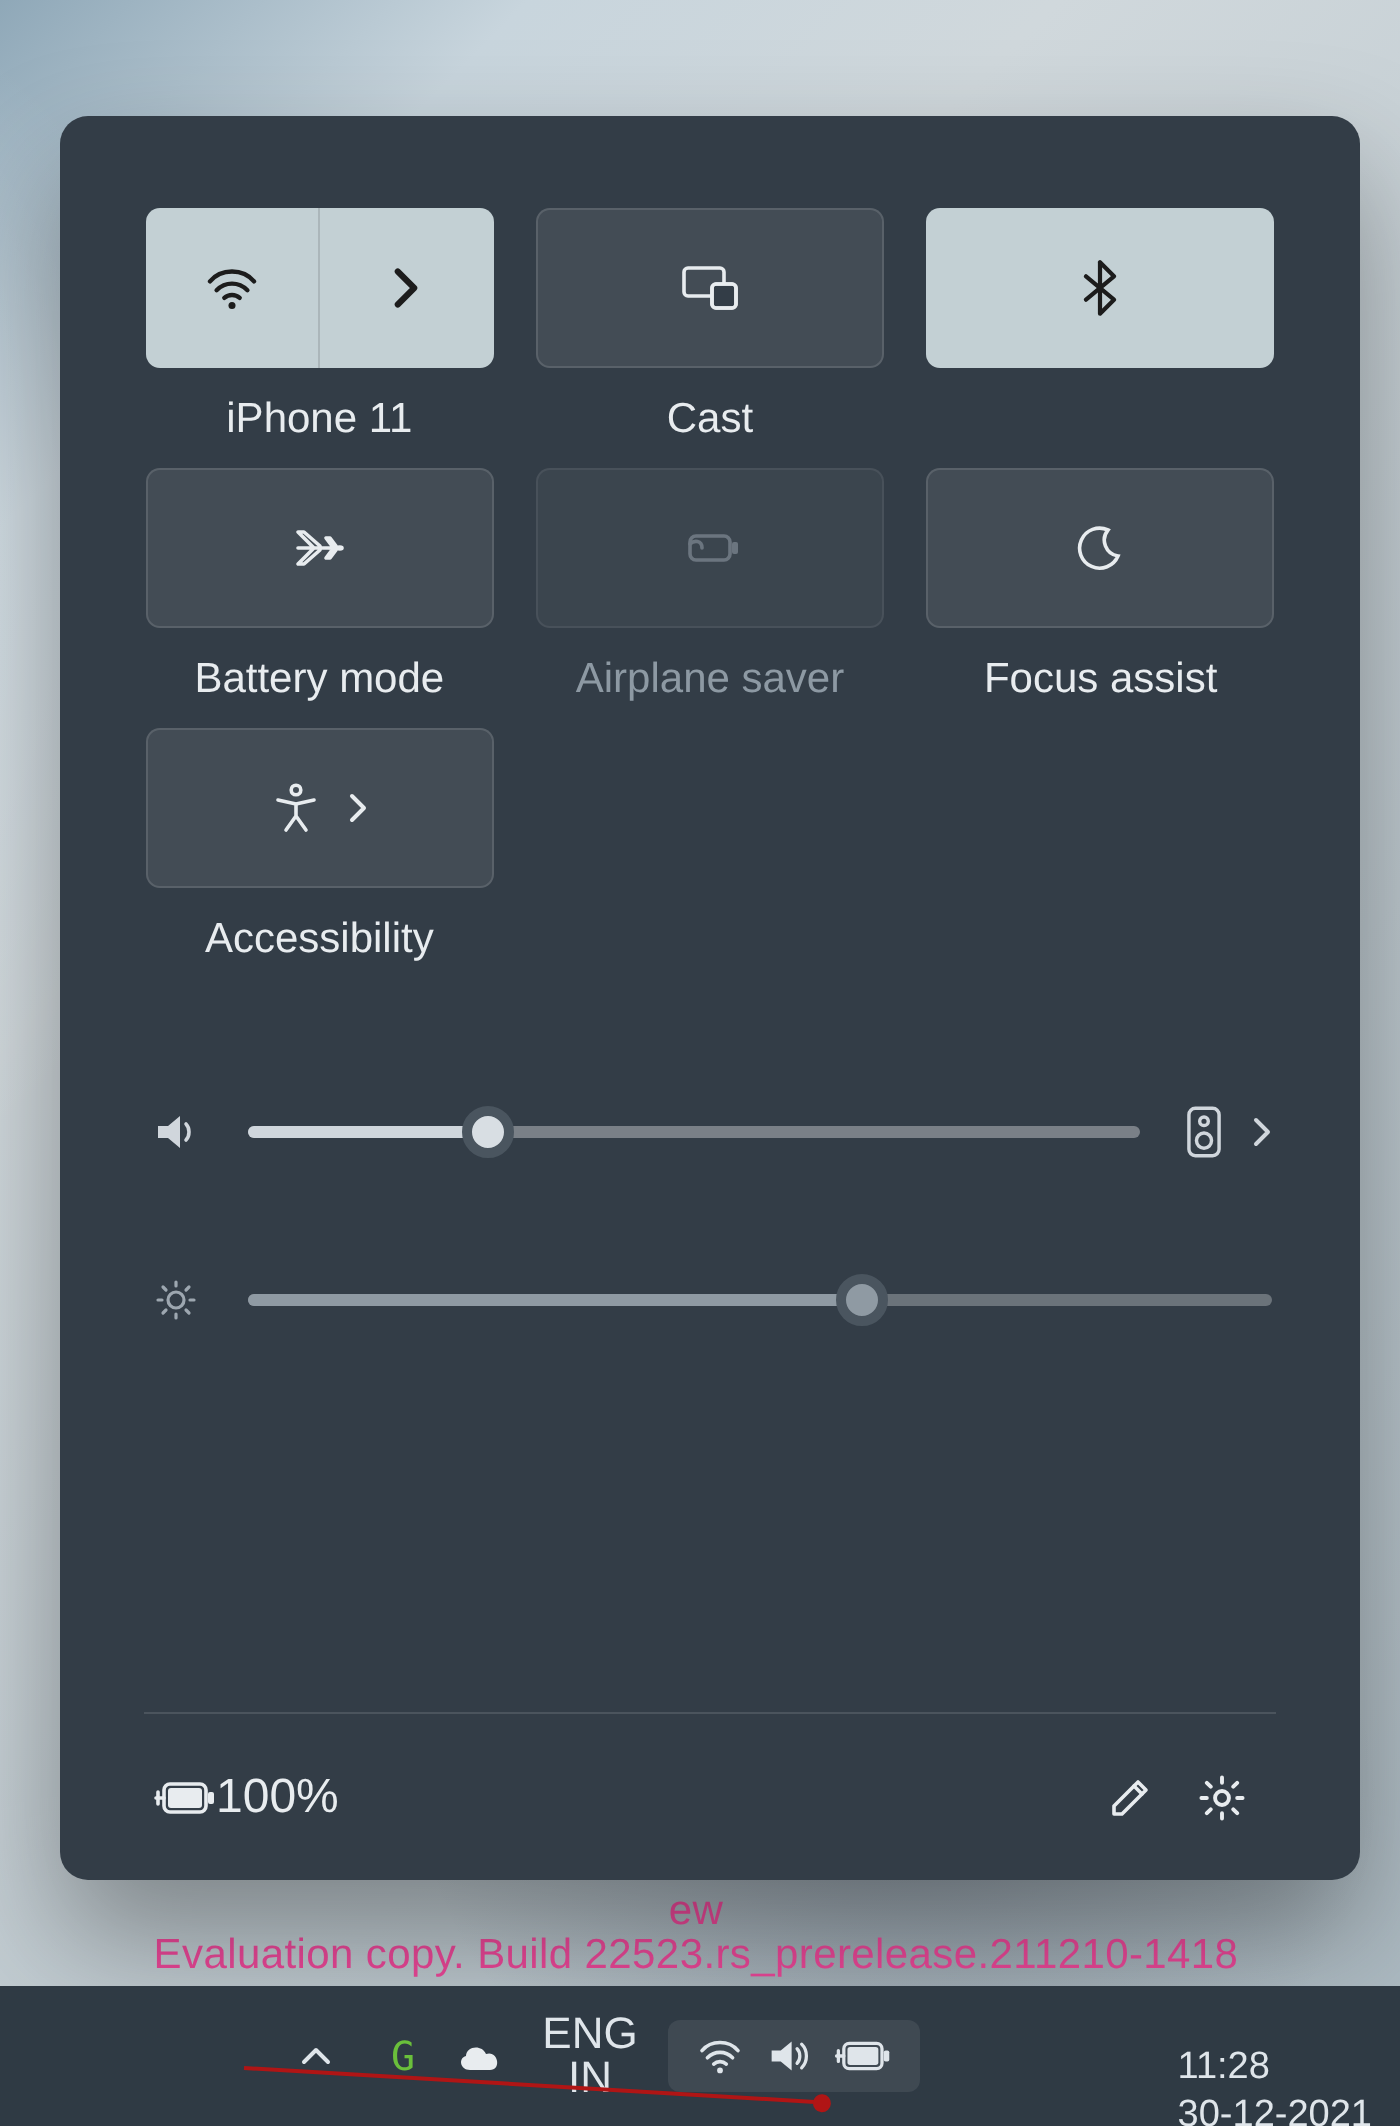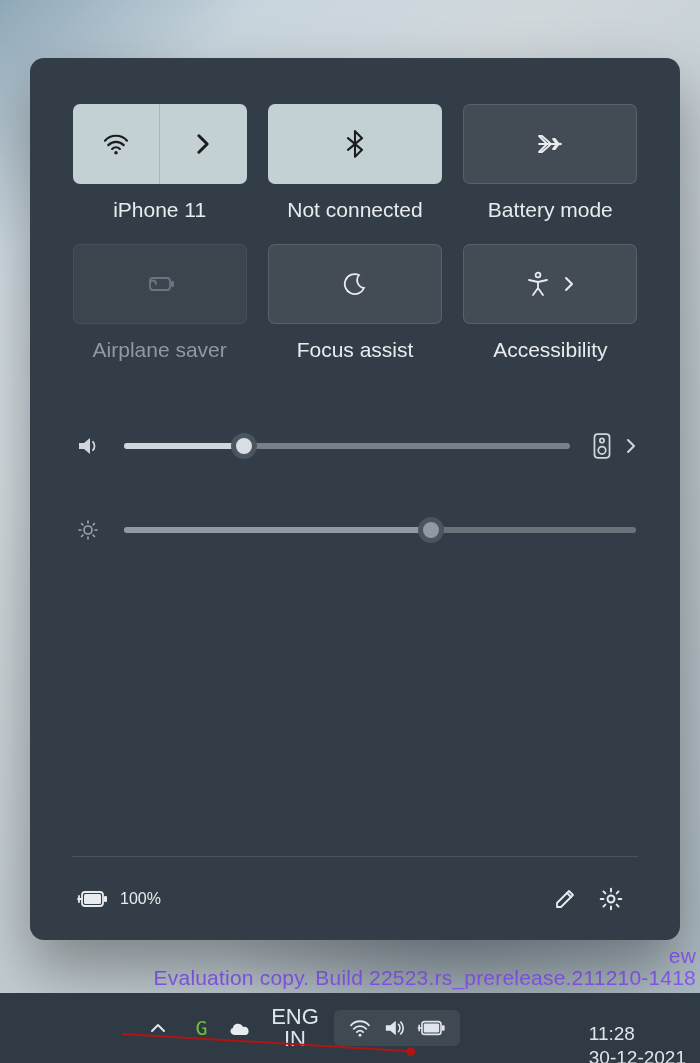--- a/index.html
+++ b/index.html
@@ -33,7 +33,7 @@
   .tiles {
     display: grid;
     grid-template-columns: repeat(3, 1fr);
-    gap: 22px 20px;
+    gap: 12px 20px;
   }
   .tile-wrap { display:flex; flex-direction:column; align-items:center; }
   .tile {

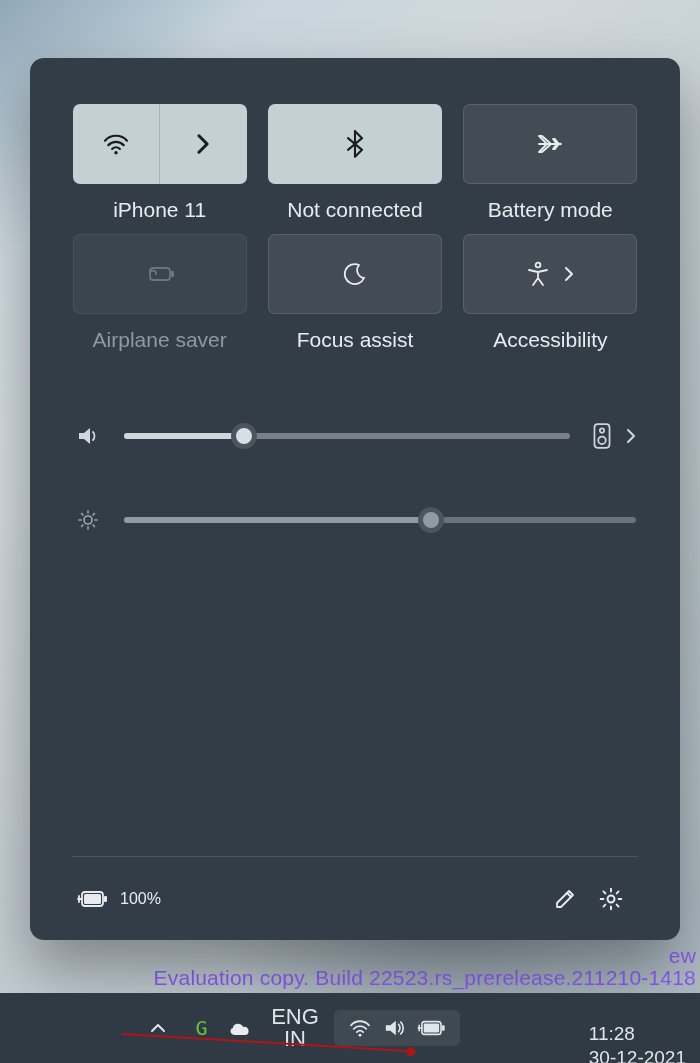--- a/index.html
+++ b/index.html
@@ -148,6 +148,18 @@
       <div class="tile-label">iPhone 11</div>
     </div>
 
+    <div class="tile-wrap">
+      <div class="tile">
+        <span>
+          <svg width="30" height="24" viewBox="0 0 30 24" fill="none" stroke="#e8ecef" stroke-width="1.8">
+            <rect x="2" y="2" width="20" height="14" rx="2"></rect>
+            <rect x="16" y="10" width="12" height="12" rx="2" fill="#333d47"></rect>
+            <rect x="16" y="10" width="12" height="12" rx="2"></rect>
+          </svg>
+        </span>
+      </div>
+      <div class="tile-label">Cast</div>
+    </div>
 
     <div class="tile-wrap">
       <div class="tile active">

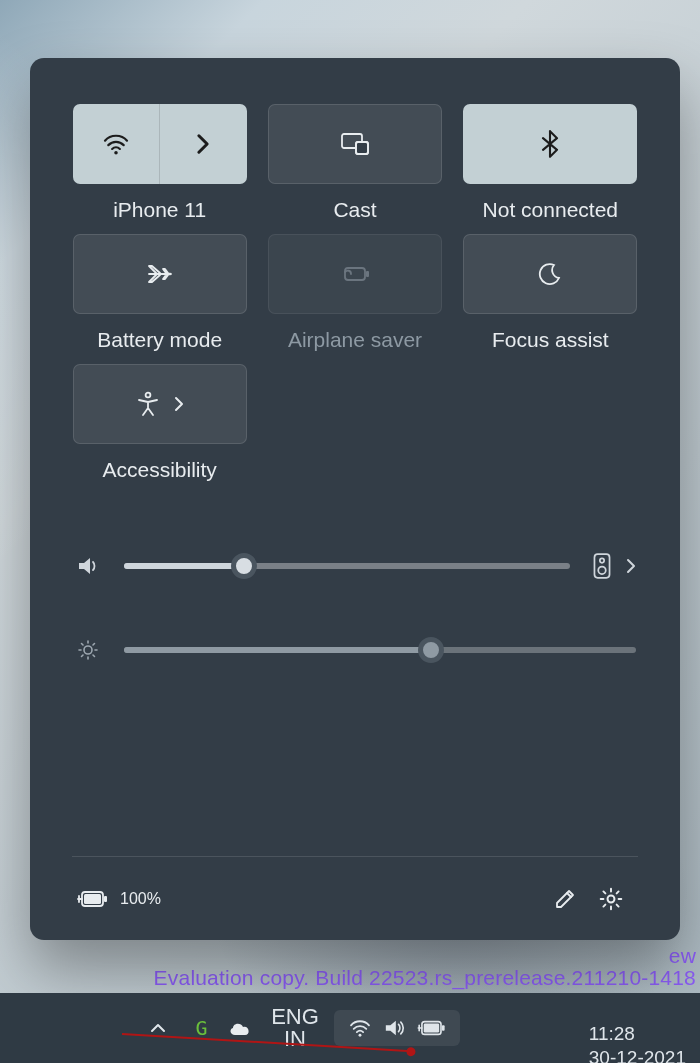--- a/index.html
+++ b/index.html
@@ -169,7 +169,6 @@
           </svg>
         </span>
       </div>
-      <div class="tile-label">Not connected</div>
     </div>
 
     <div class="tile-wrap">

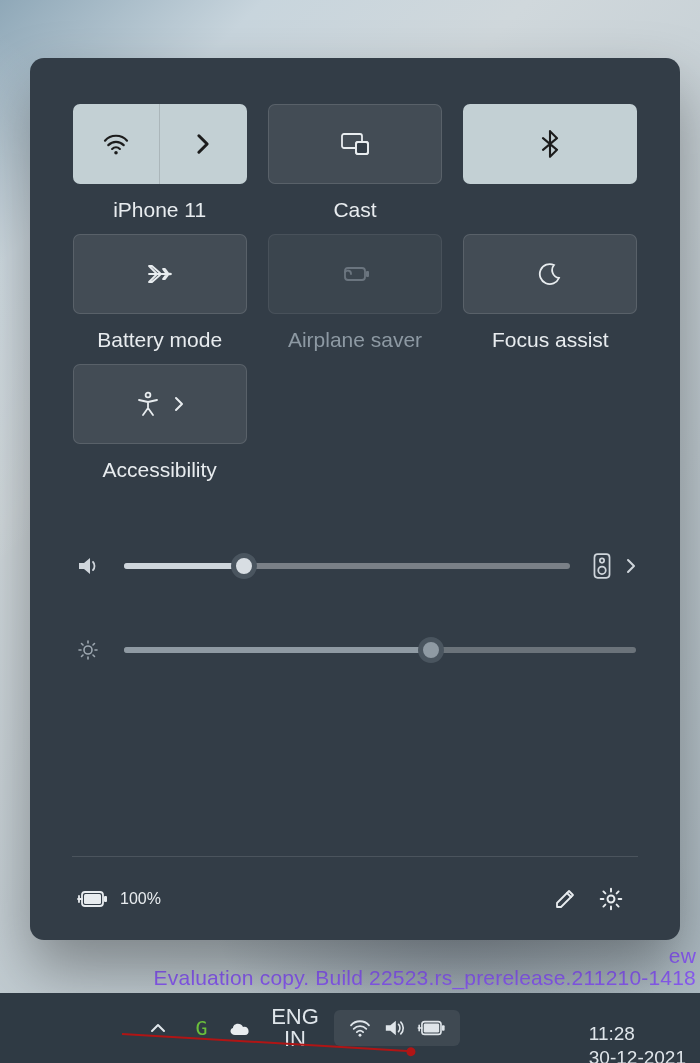--- a/index.html
+++ b/index.html
@@ -78,7 +78,7 @@
     border-top:1px solid rgba(255,255,255,.12);
     display:flex; align-items:center; padding:0 4px;
   }
-  .batt { display:flex; align-items:center; gap:12px; font-size:16px; color:#e8ecef; }
+  .batt { display:flex; align-items:center; font-size:24px; color:#e8ecef; }
   .spacer { flex:1; }
   .bottom-icon { width:46px; height:46px; display:flex; align-items:center; justify-content:center; border-radius:6px; cursor:pointer; color:#e8ecef; }
 

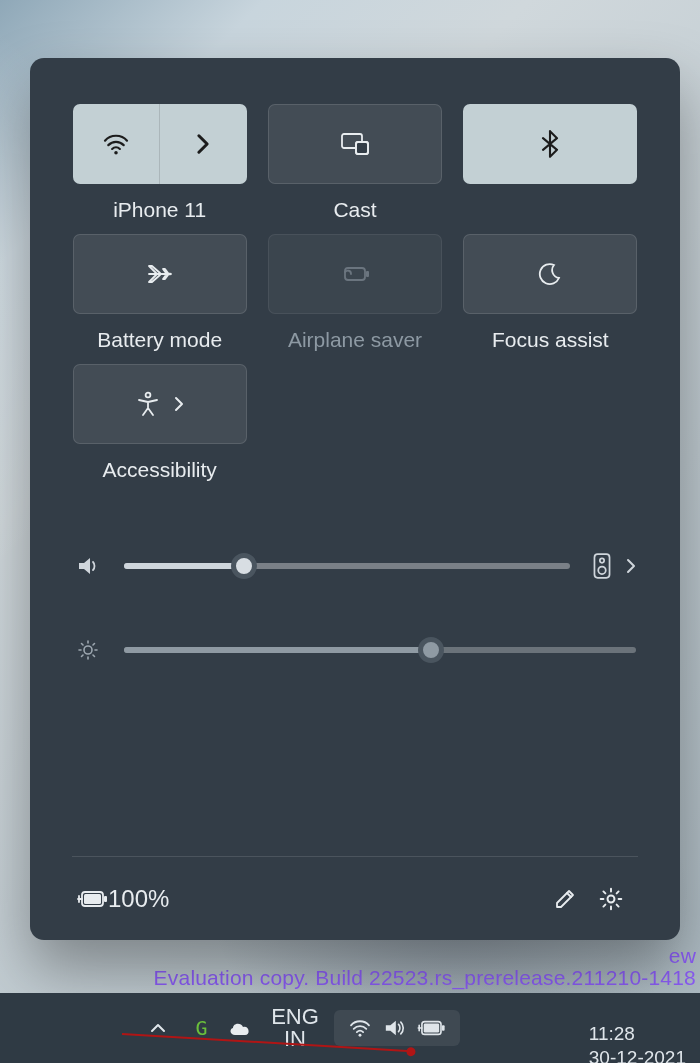--- a/index.html
+++ b/index.html
@@ -85,8 +85,8 @@
   
   .watermark {
     position:absolute; right:0; bottom:74px;
-    color:#8b5cf6; font-size:21px; letter-spacing:.2px;
-    z-index:2; text-align:right; line-height:22px;
+    color:#ec4899; font-size:21px; letter-spacing:.2px;
+    z-index:2; text-align:center; line-height:22px;
     width:700px; padding-right:4px;margin-top:16px;
   }
 

